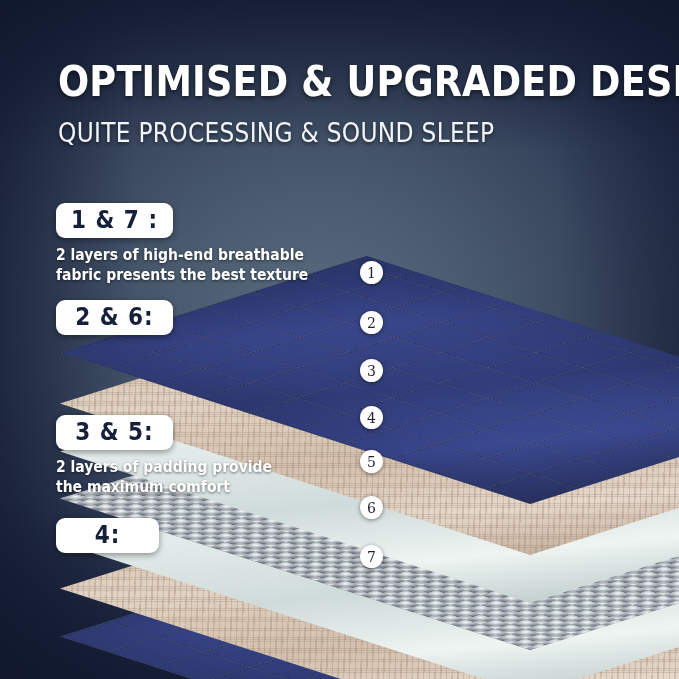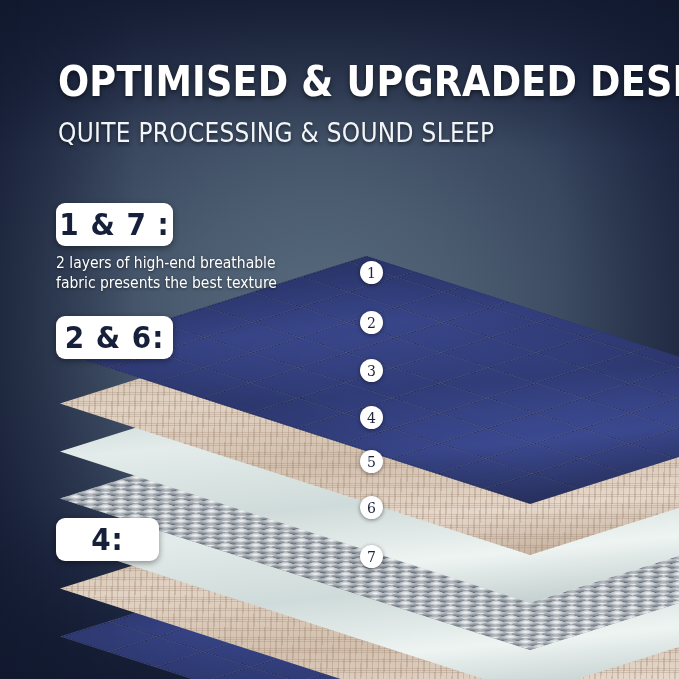--- a/index.html
+++ b/index.html
@@ -47,7 +47,7 @@
   }
   .chip span{
     font-family:"DejaVu Sans Condensed","Liberation Sans Narrow","Liberation Sans",sans-serif;
-    font-weight:600;font-size:31px;color:#16203a;letter-spacing:1px;
+    font-weight:600;font-size:24px;color:#16203a;letter-spacing:1px;
   }
   .chip.wide{min-width:117px;}
   .desc{

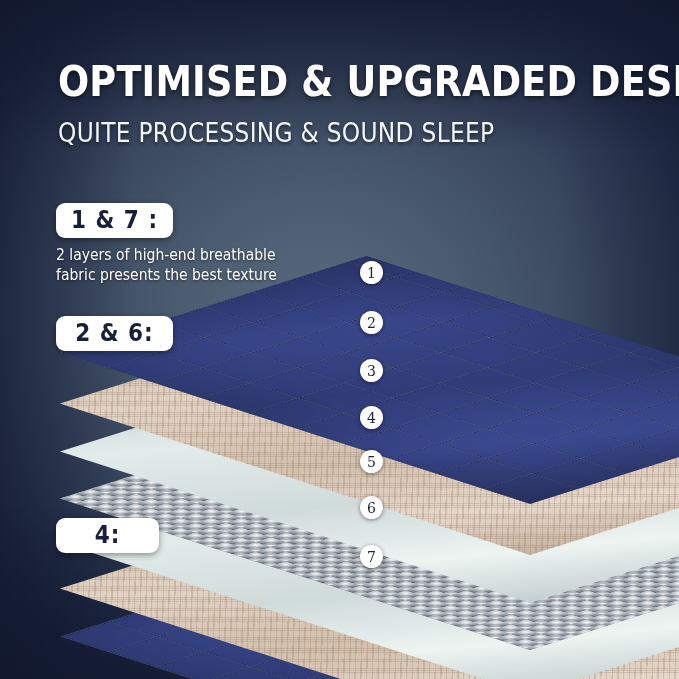--- a/index.html
+++ b/index.html
@@ -53,7 +53,7 @@
   .desc{
     margin-top:8px;color:#ffffff;
     font-family:"DejaVu Sans Condensed","Liberation Sans Narrow","Liberation Sans",sans-serif;
-    font-weight:400;font-size:15.5px;line-height:1.26;
+    font-weight:700;font-size:15.5px;line-height:1.26;
     text-shadow:0 1px 3px rgba(0,0,0,.55);
     white-space:pre-line;
   }

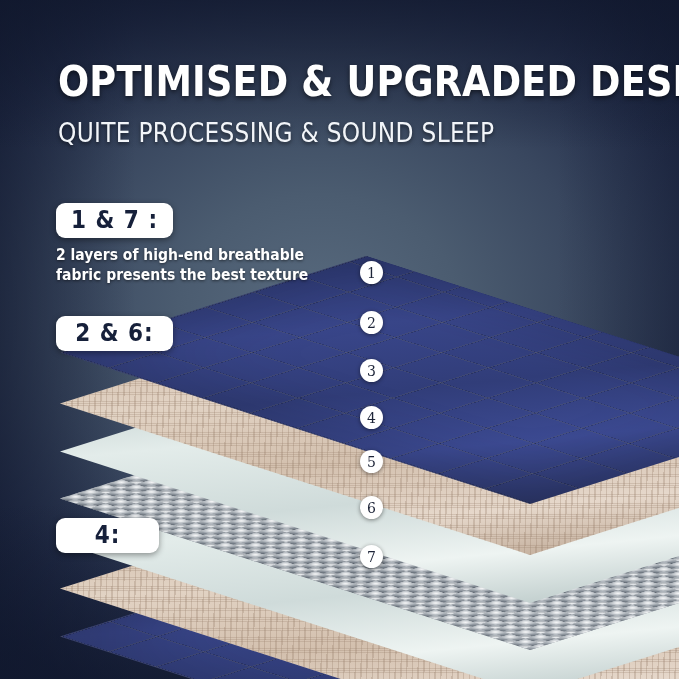--- a/index.html
+++ b/index.html
@@ -207,7 +207,7 @@
 fabric presents the best texture</div>
     </div>
 
-    <div class="blk" style="top:316px;">
+    <div class="blk" style="top:300px;">
       <div class="chip wide">
         <span>2 &amp; 6:</span>
       </div>

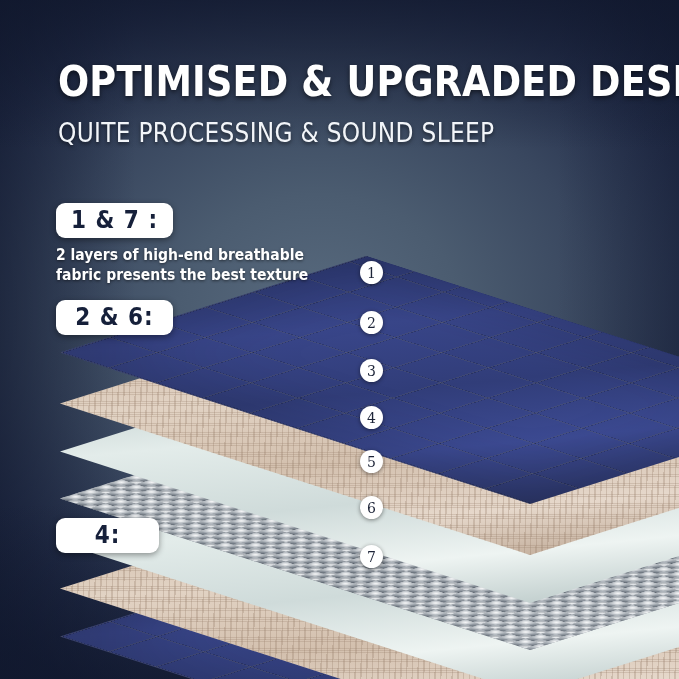--- a/index.html
+++ b/index.html
@@ -214,6 +214,9 @@
     </div>
 
     <div class="blk" style="top:415px;">
+      <div class="chip wide">
+        <span>3 &amp; 5:</span>
+      </div>
     </div>
 
     <div class="blk" style="top:518px;">

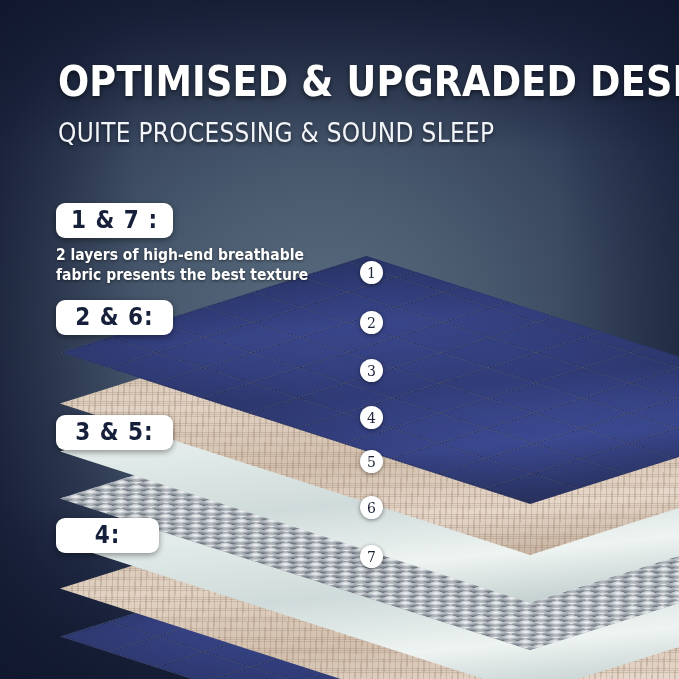--- a/index.html
+++ b/index.html
@@ -217,6 +217,8 @@
       <div class="chip wide">
         <span>3 &amp; 5:</span>
       </div>
+      <div class="desc">2 layers of padding provide
+the maximum comfort</div>
     </div>
 
     <div class="blk" style="top:518px;">

